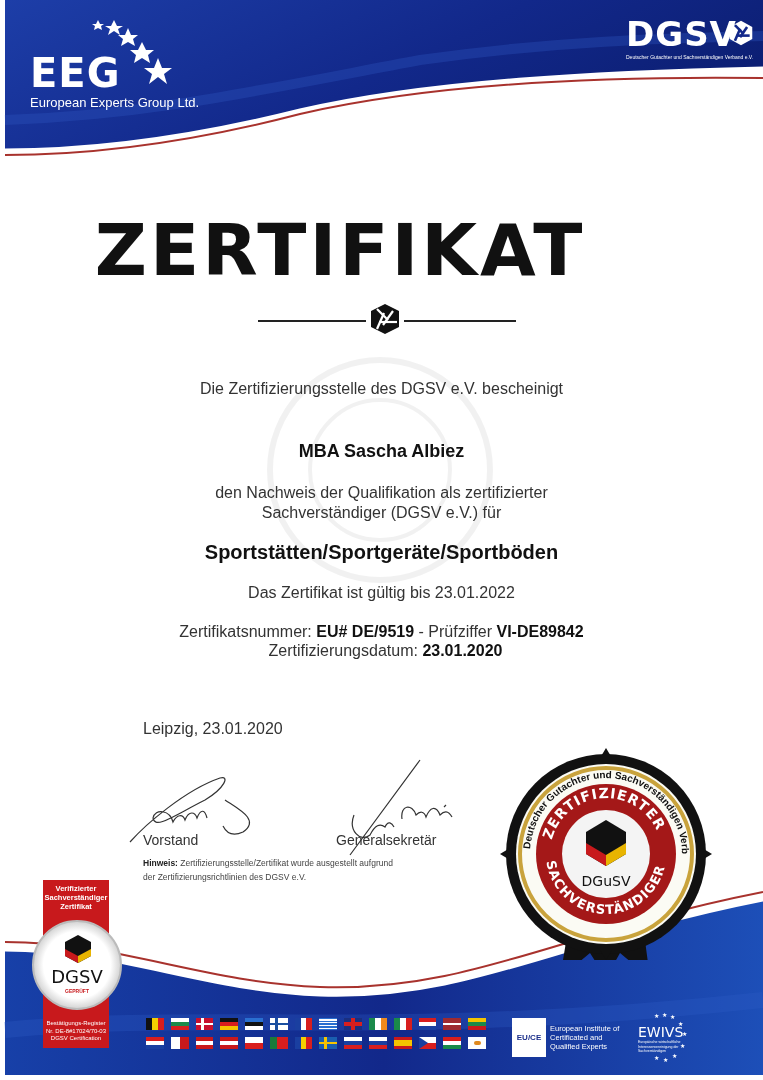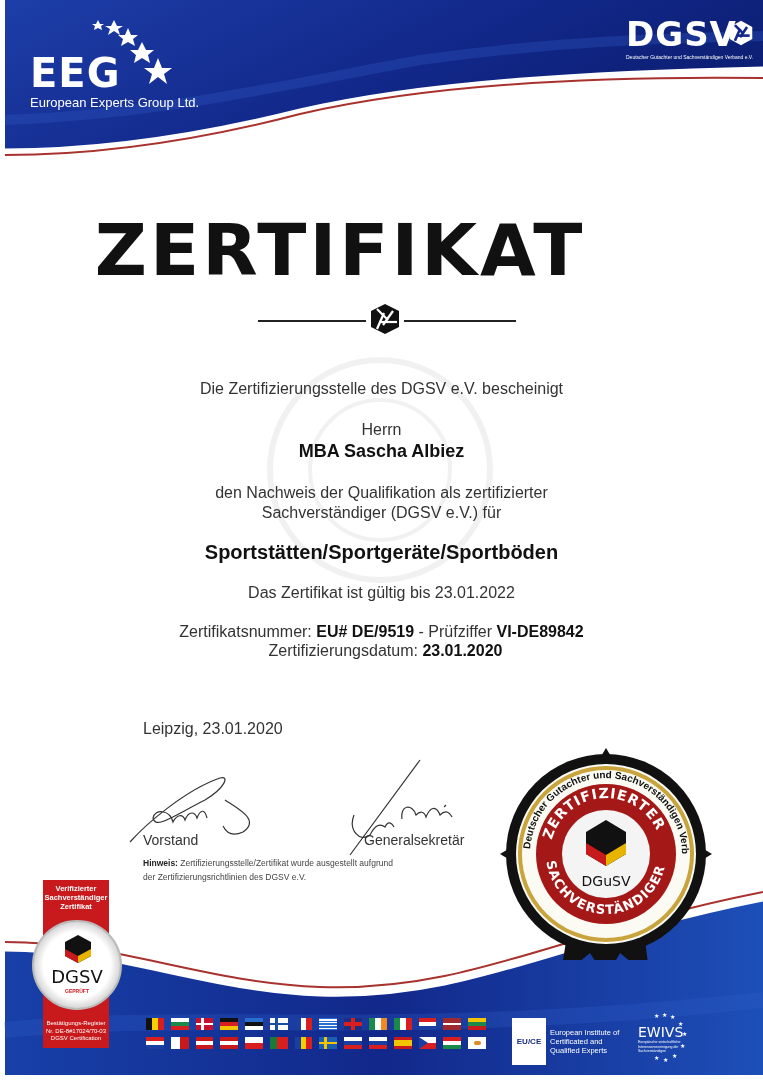--- a/index.html
+++ b/index.html
@@ -119,7 +119,6 @@
   <div class="divider" style="left:404px; width:112px;"></div>
 
   <div class="center t-body" style="top:380px;">Die Zertifizierungsstelle des DGSV e.V. bescheinigt</div>
-  <div class="center t-body" style="top:421px;">Herrn</div>
   <div class="center t-bold" style="top:441px;">MBA Sascha Albiez</div>
   <div class="center t-body" style="top:484px;">den Nachweis der Qualifikation als zertifizierter</div>
   <div class="center t-body" style="top:504px;">Sachverständiger (DGSV e.V.) für</div>

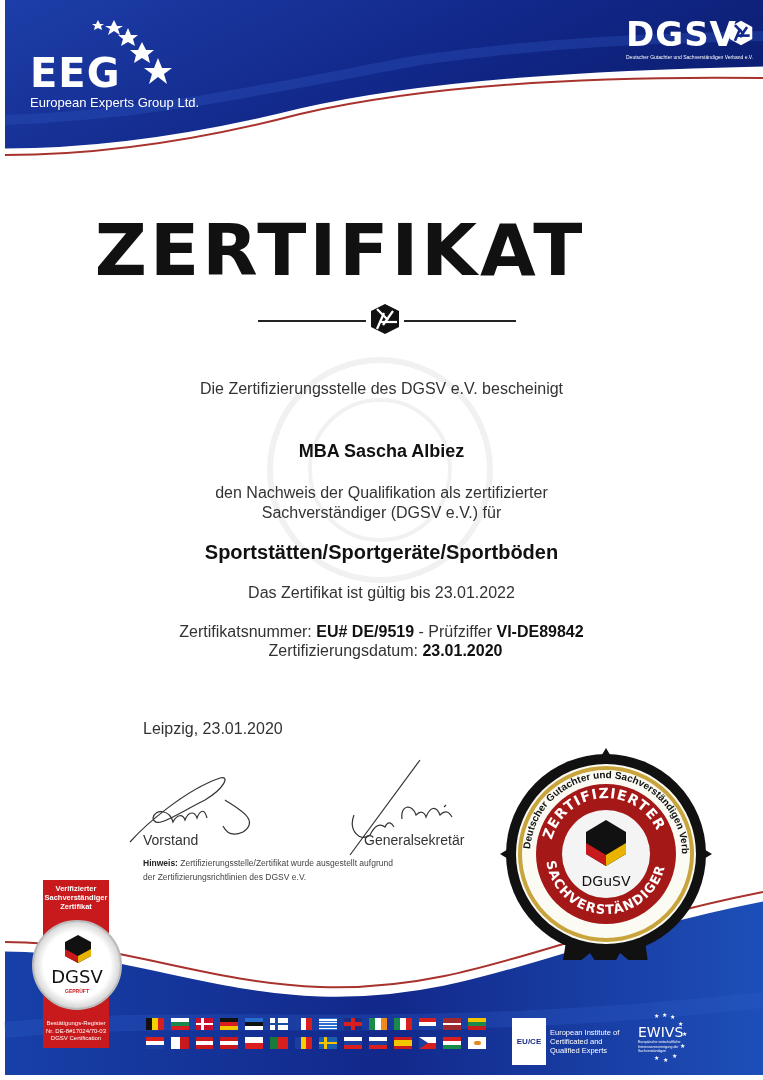--- a/index.html
+++ b/index.html
@@ -145,7 +145,7 @@
   <svg class="signature" style="left:340px; top:755px; width:140px; height:105px;" viewBox="0 0 140 105">
     <path d="M10,100 L80,5 M14,60 C8,75 20,88 30,80 C35,70 40,68 45,72 C48,65 52,68 54,72 M62,64 C60,50 72,48 76,60 C80,56 84,56 86,62 C90,52 96,50 100,60 C104,56 108,55 112,62 M104,52 L106,50" fill="none" stroke="#333" stroke-width="1.2"></path>
   </svg>
-  <div class="sig-label" style="left:364px; top:832px;">Generalsekretär</div>
+  <div class="sig-label" style="left:336px; top:832px;">Generalsekretär</div>
 
   <div class="note">
     <b>Hinweis:</b>

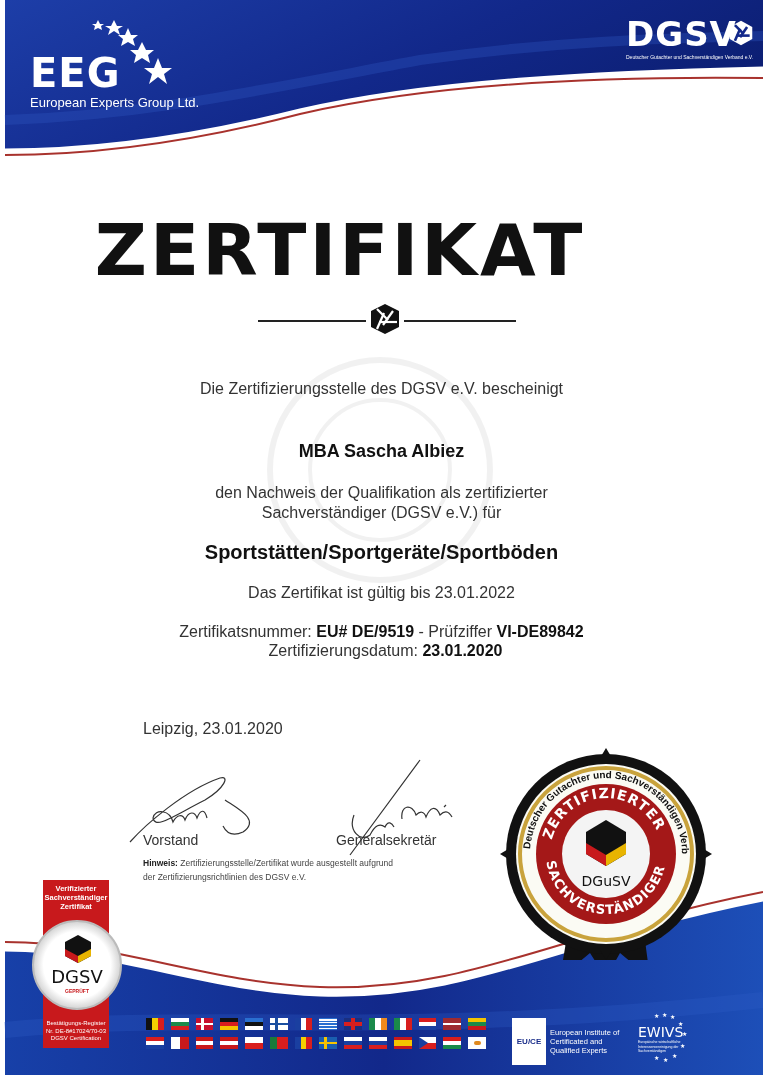--- a/index.html
+++ b/index.html
@@ -49,7 +49,7 @@
   .flag { width: 18px; height: 12px; position: relative; overflow: hidden; }
 
   .euice { position: absolute; left: 512px; top: 1018px; display: flex; align-items: center; }
-  .euice-box { width: 34px; height: 47px; background: #fff; color: #1a2e8a; font-size: 8px; font-weight: bold; display: flex; align-items: center; justify-content: center; }
+  .euice-box { width: 34px; height: 39px; background: #fff; color: #1a2e8a; font-size: 8px; font-weight: bold; display: flex; align-items: center; justify-content: center; }
   .euice-text { color: #fff; font-size: 7.5px; line-height: 9px; margin-left: 4px; width: 70px; }
   .ewivs { position: absolute; left: 630px; top: 1012px; width: 70px; height: 55px; }
   .ewivs-name { position: absolute; left: 638px; top: 1024px; color: #fff; font-size: 14px; font-family: "DejaVu Sans", sans-serif; }

